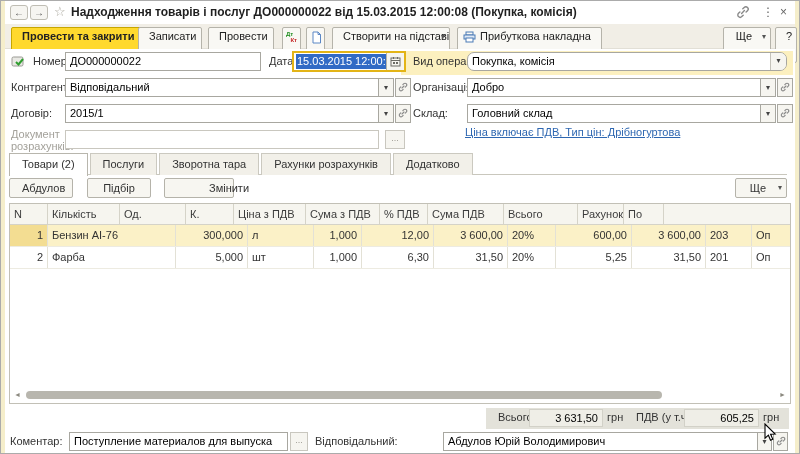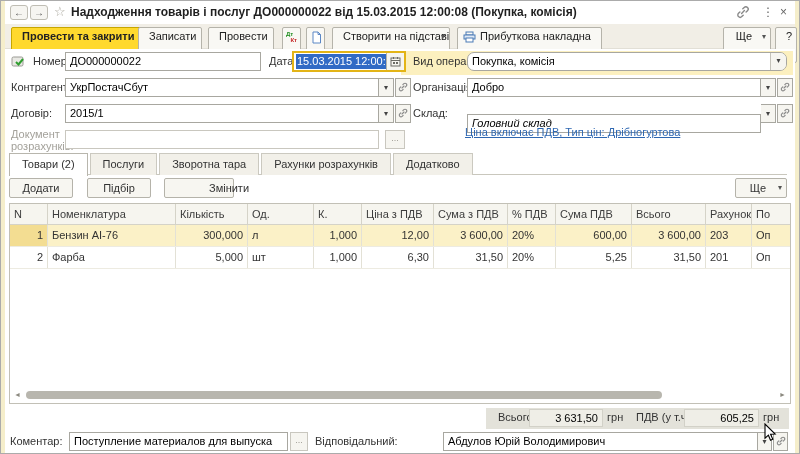--- a/index.html
+++ b/index.html
@@ -213,7 +213,7 @@
     </div>
 
     <div class="f-label" style="left:6px;top:29px;">Контрагент:</div>
-    <div class="field" style="left:60px;top:29px;width:314px;">УкрПостачСбут</div>
+    <div class="field" style="left:60px;top:29px;width:314px;">Відповідальний</div>
     <div class="mini-btn arrow" style="left:374px;top:29px;">▾</div>
     <div class="mini-btn link" style="left:390px;top:29px;">
       <svg class="inline-svg" width="10" height="10" viewBox="0 0 14 14">

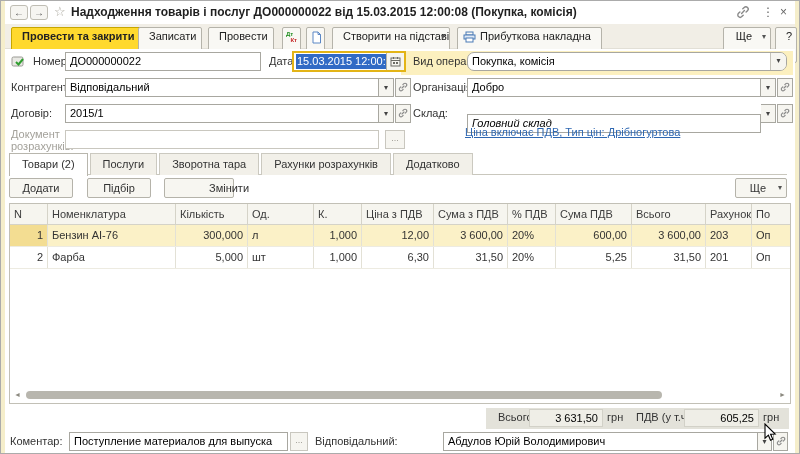--- a/index.html
+++ b/index.html
@@ -252,7 +252,7 @@
     </div>
 
     <div class="f-label" style="left:408px;top:55px;">Склад:</div>
-    <div class="field" style="left:462px;top:65px;width:294px;font-style:italic;">Головний склад</div>
+    <div class="field" style="left:462px;top:55px;width:294px;">Головний склад</div>
     <div class="mini-btn arrow" style="left:756px;top:55px;">▾</div>
     <div class="mini-btn link" style="left:772px;top:55px;">
       <svg class="inline-svg" width="10" height="10" viewBox="0 0 14 14">

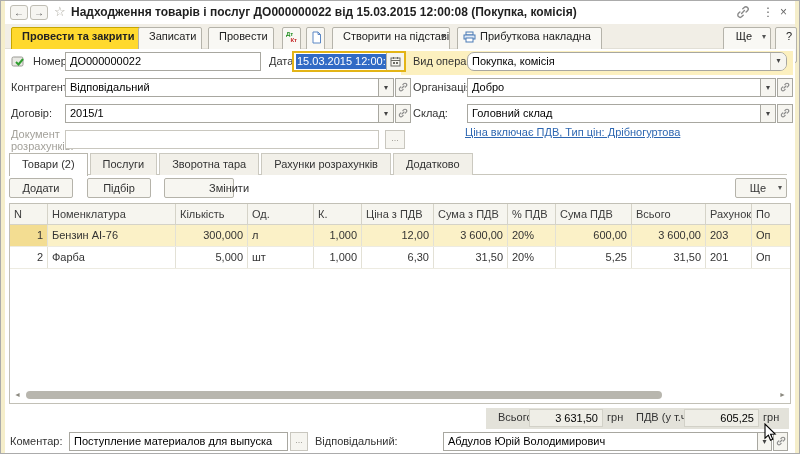--- a/index.html
+++ b/index.html
@@ -279,7 +279,7 @@
   </div>
 
   <div class="cmdbar">
-    <div class="cmd cmd-add">Додати</div>
+    <div class="cmd cmd-add">Абдулов</div>
     <div class="cmd cmd-pick">Підбір</div>
     <div class="cmd cmd-change">Змінити</div>
     <div class="cmd cmd-more">

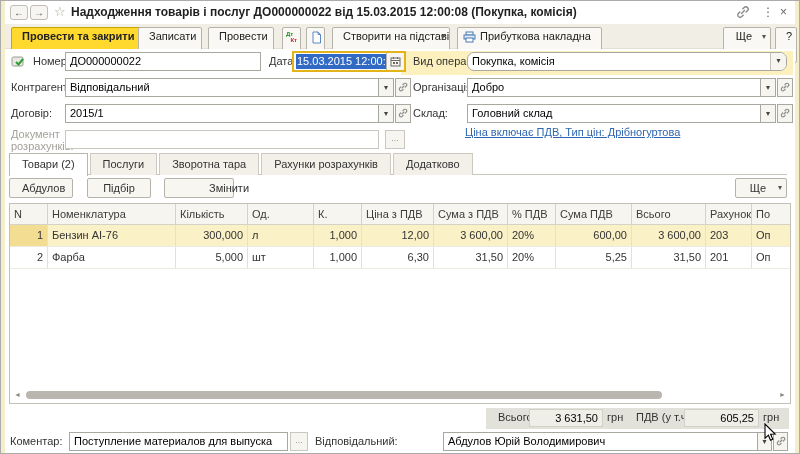--- a/index.html
+++ b/index.html
@@ -291,7 +291,6 @@
   <div class="tbl">
     <div class="trow th">
       <div class="cell c0">N</div>
-      <div class="cell c1">Номенклатура</div>
       <div class="cell c2">Кількість</div>
       <div class="cell c3">Од.</div>
       <div class="cell c4">К.</div>

